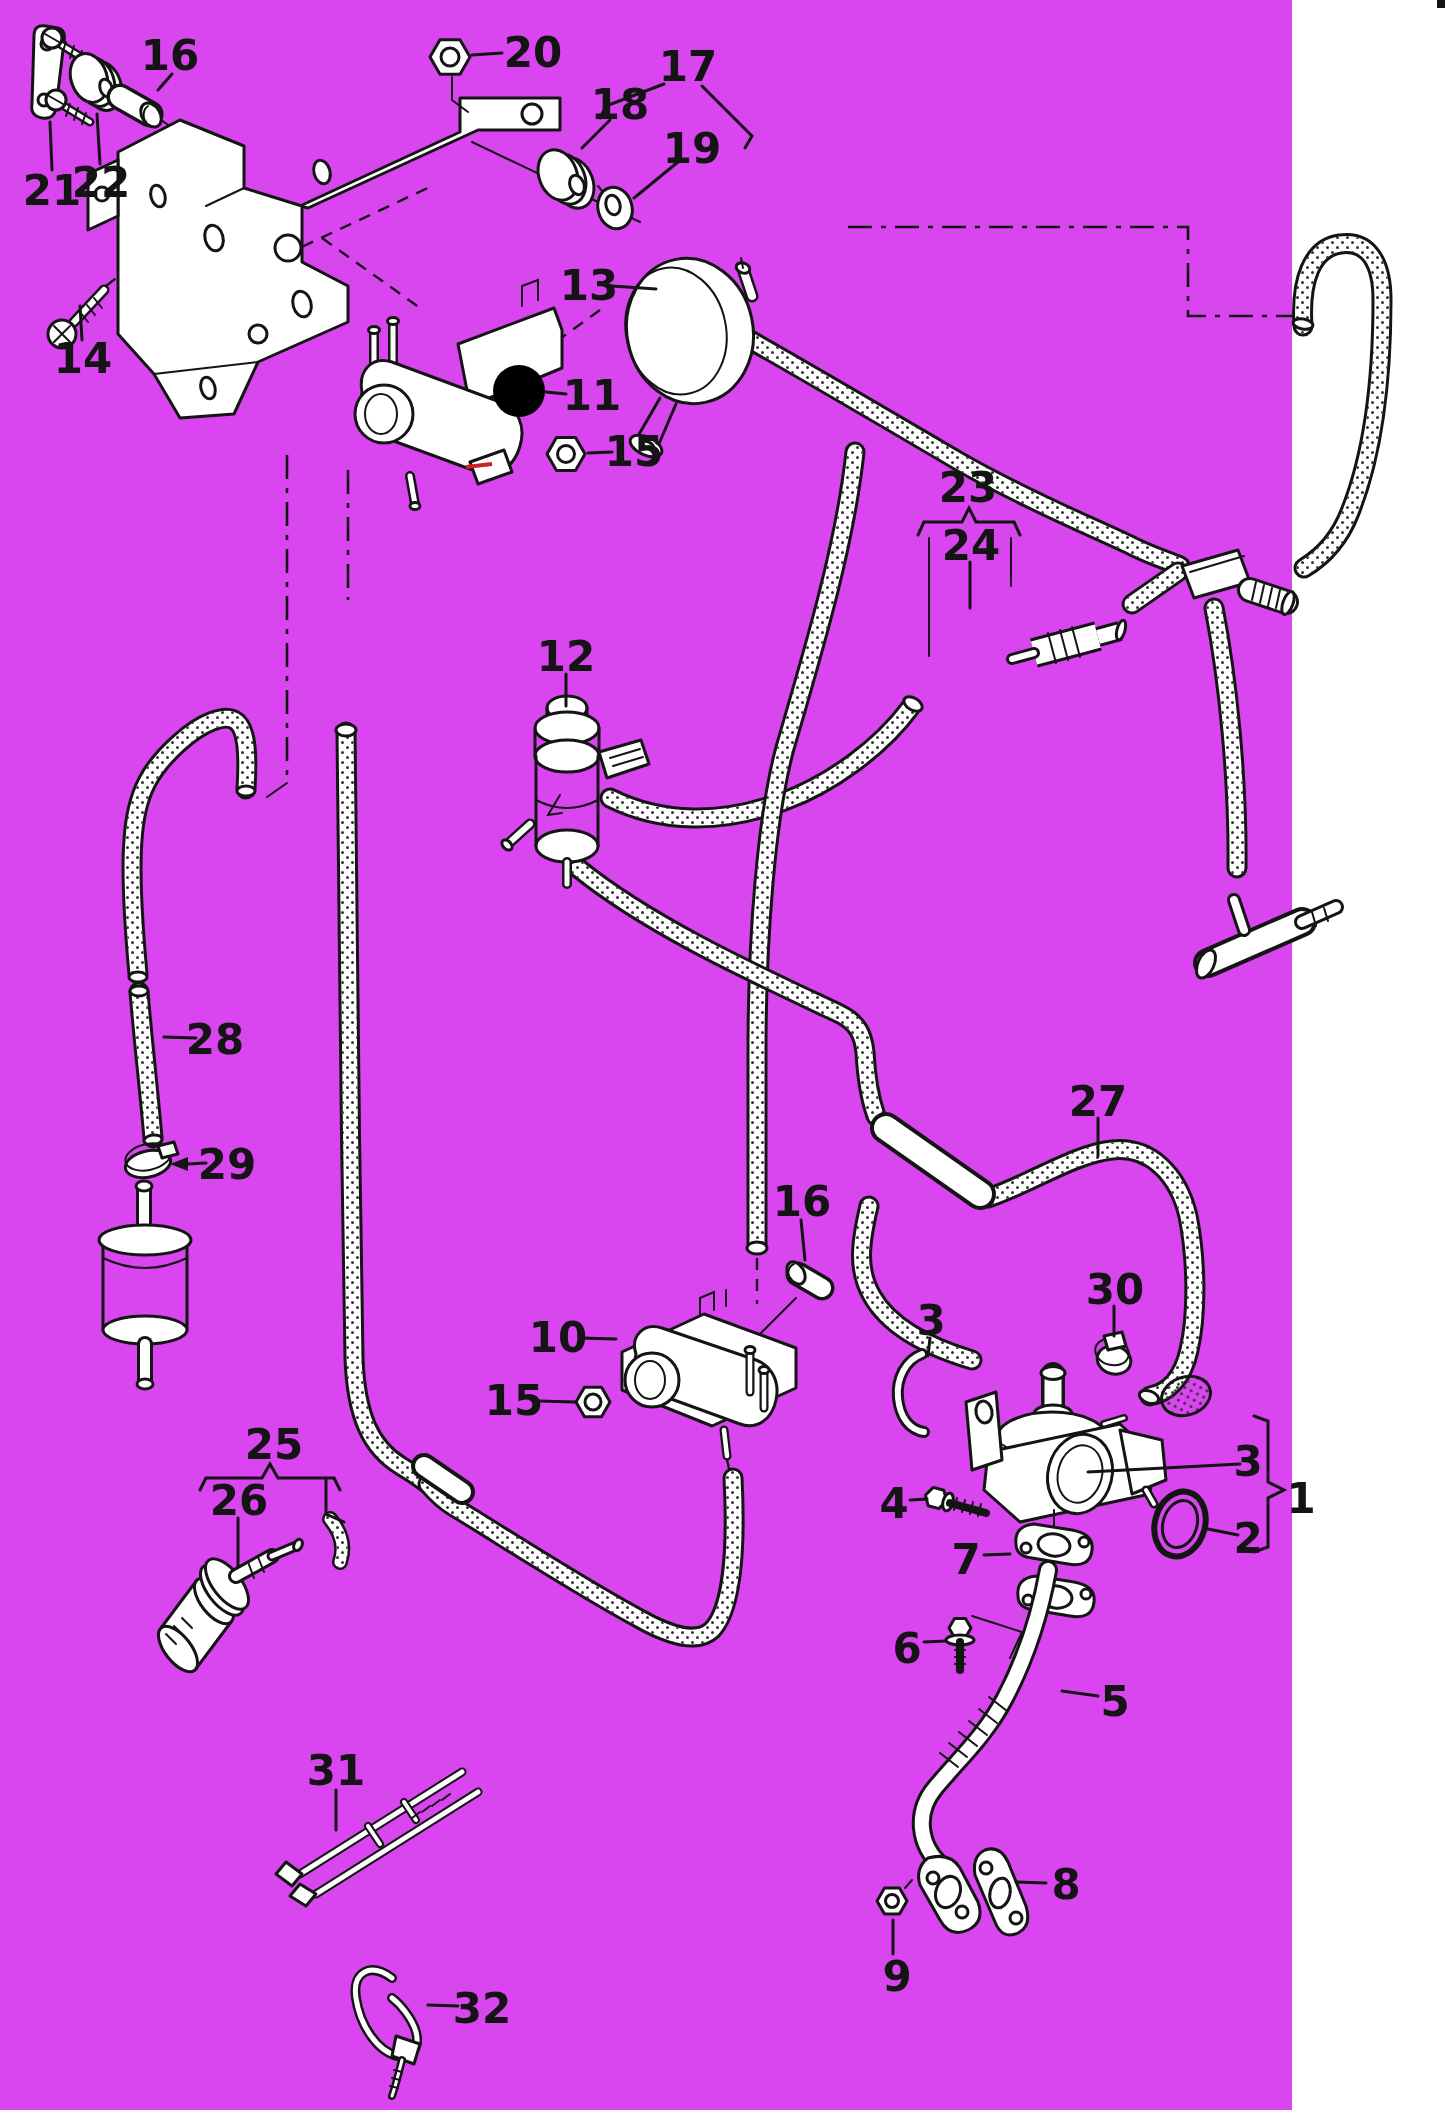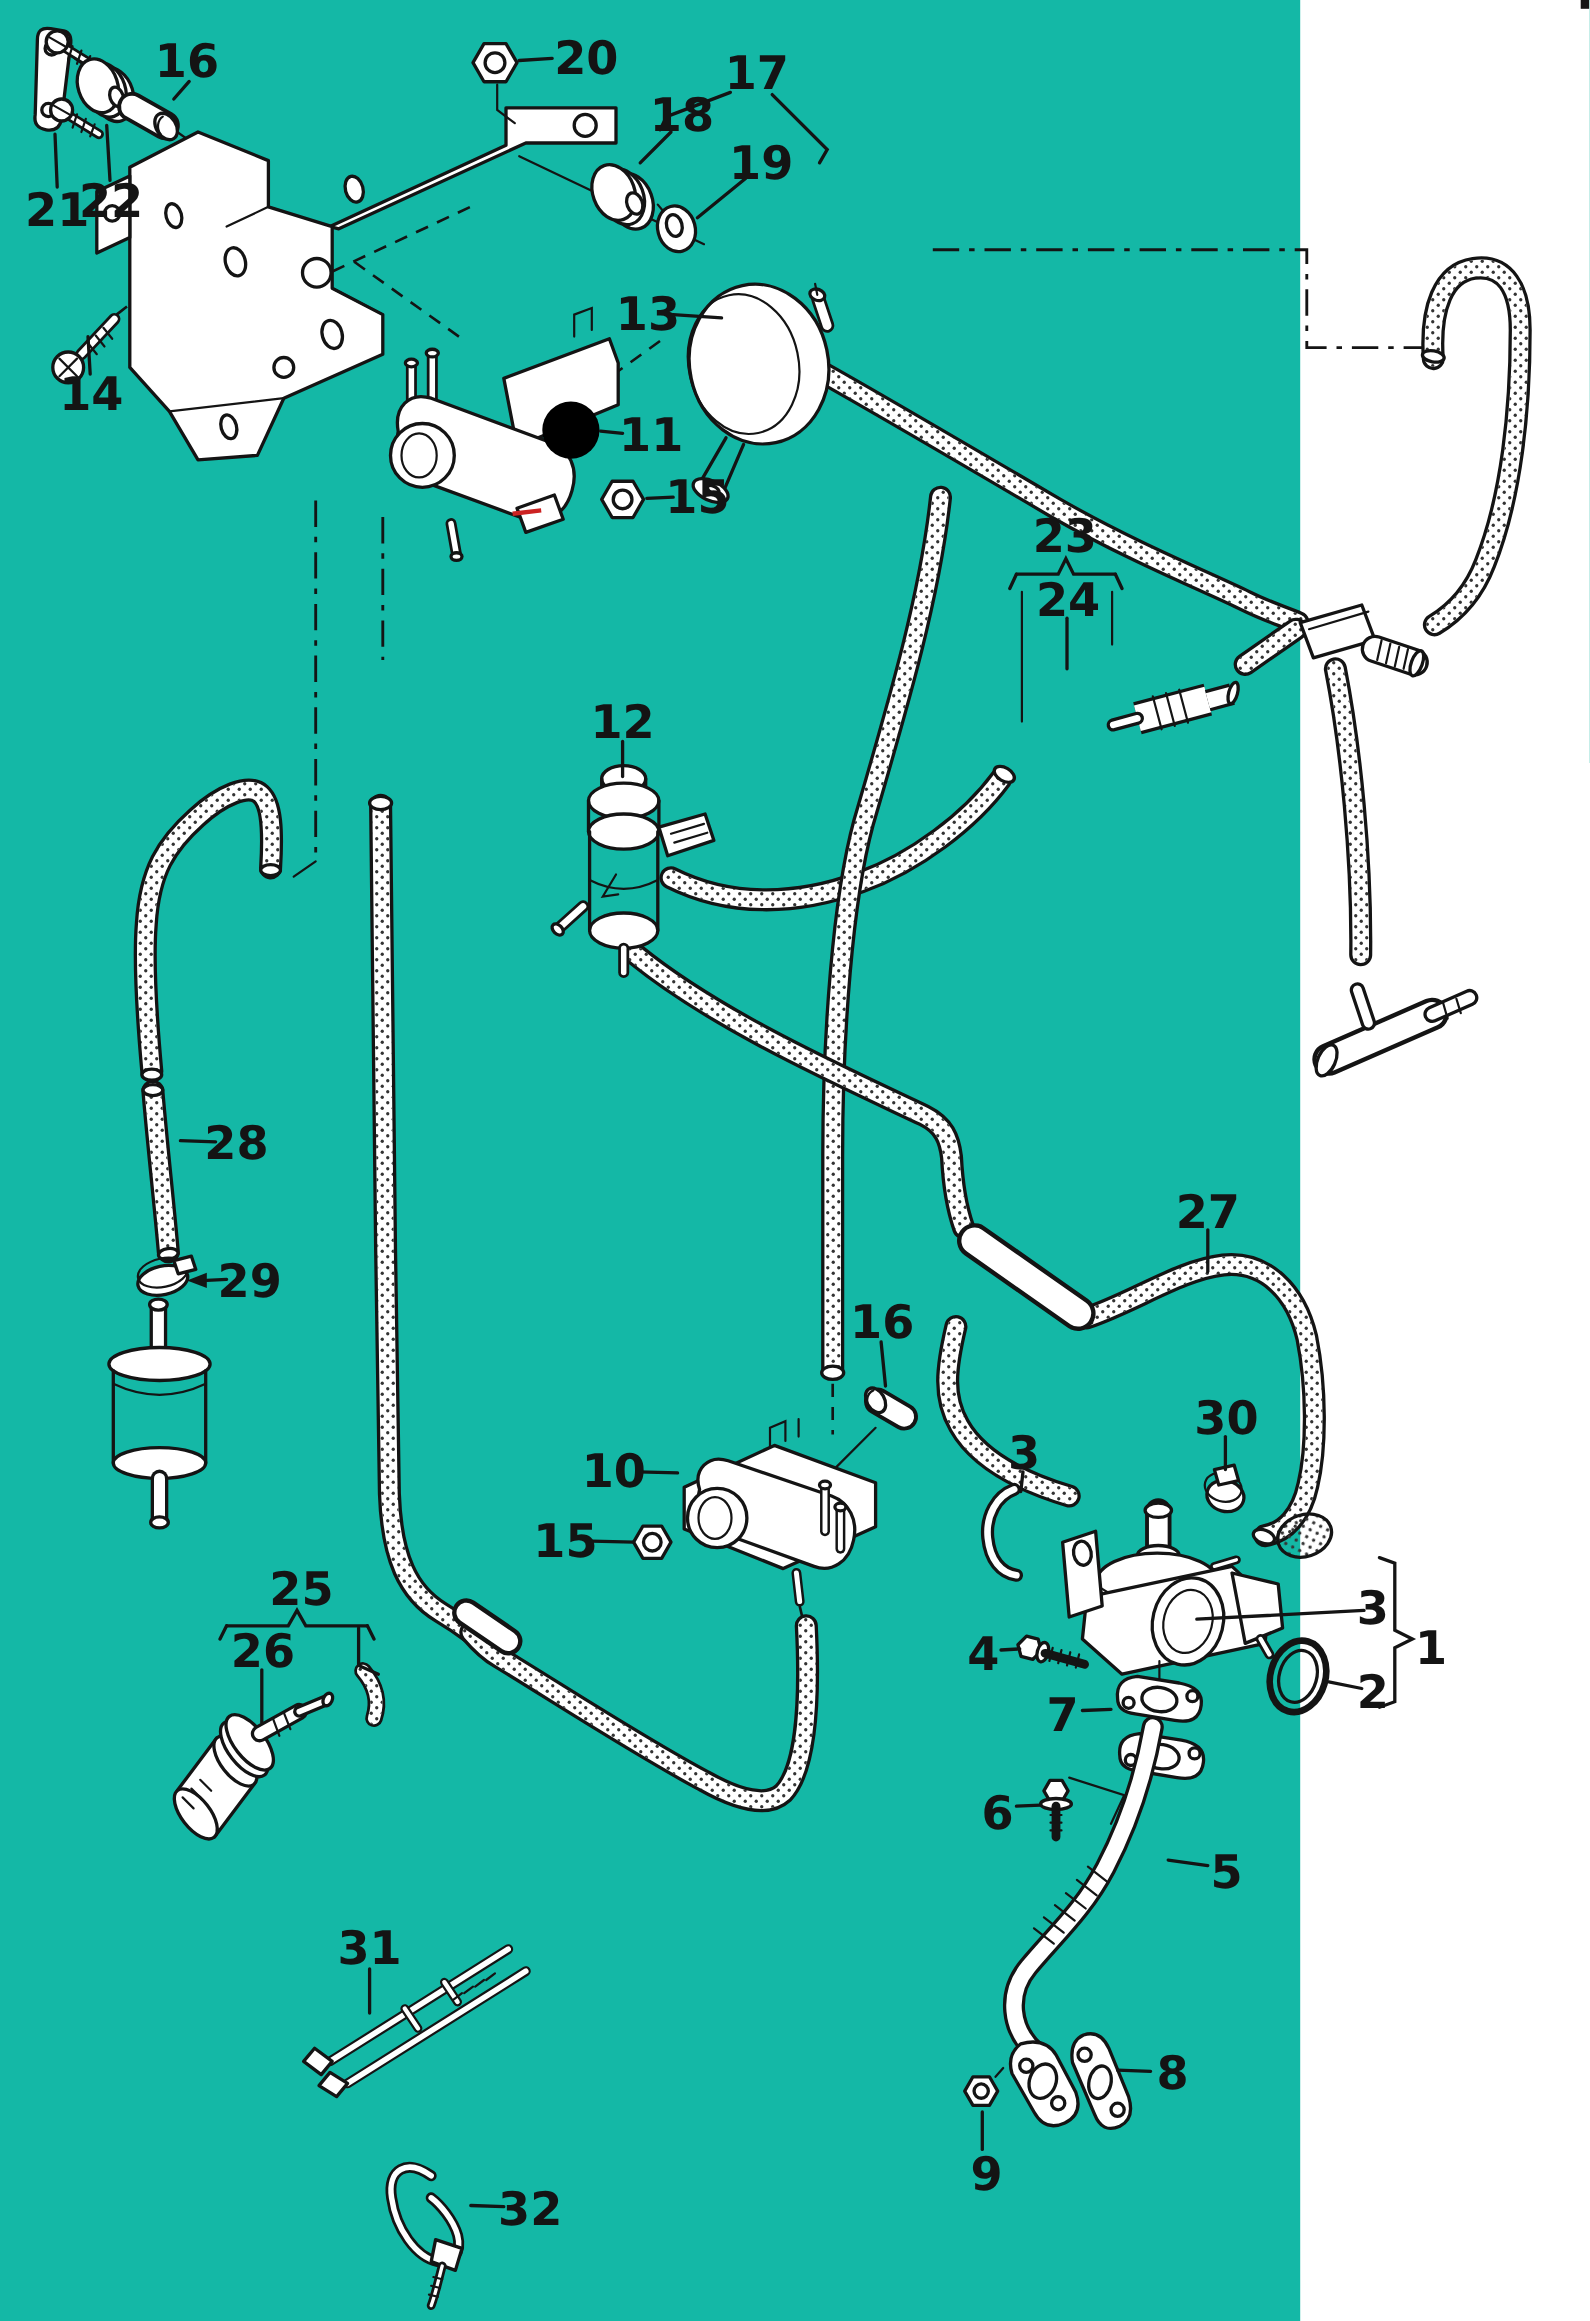--- a/index.html
+++ b/index.html
@@ -3,7 +3,7 @@
 <meta charset="utf-8">
 <style>
   html,body{margin:0;padding:0;background:#fff}
-  .canvas{width:1182px;height:2110px;position:relative;background:#14b8a6}
+  .canvas{width:1292px;height:2110px;position:relative;background:#d946ef}
   svg{display:block}
   .ln{stroke:#141414;fill:none;stroke-width:3;stroke-linejoin:round;stroke-linecap:round}
   .fw{fill:#fff;stroke:#141414;stroke-width:3;stroke-linejoin:round}

